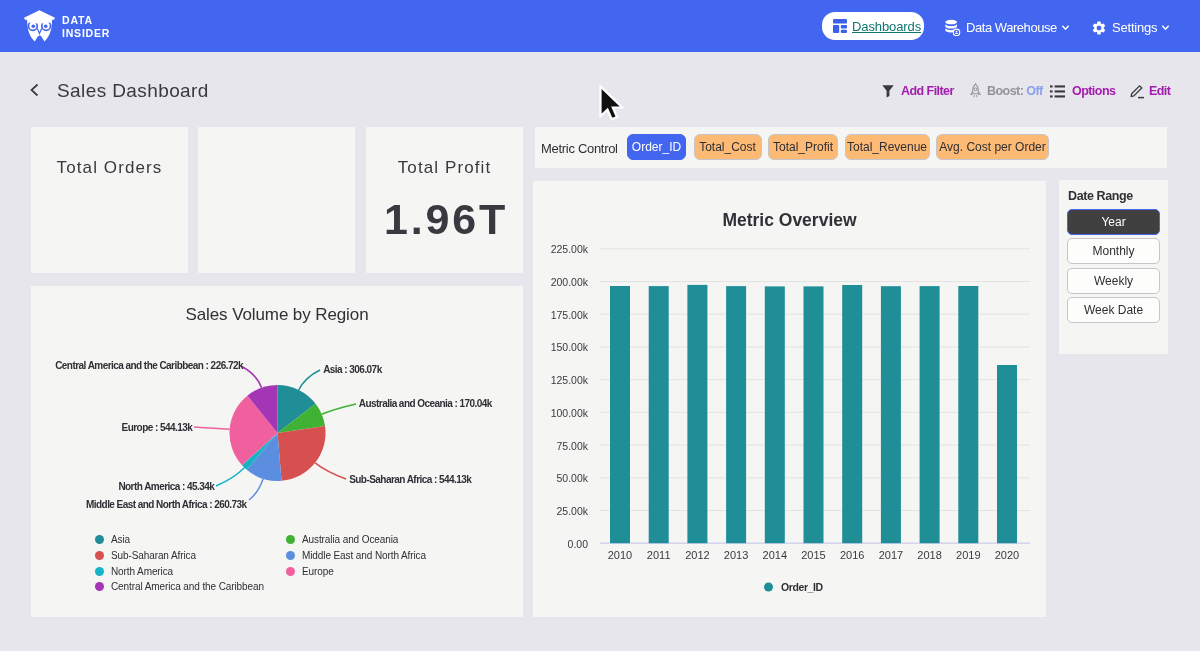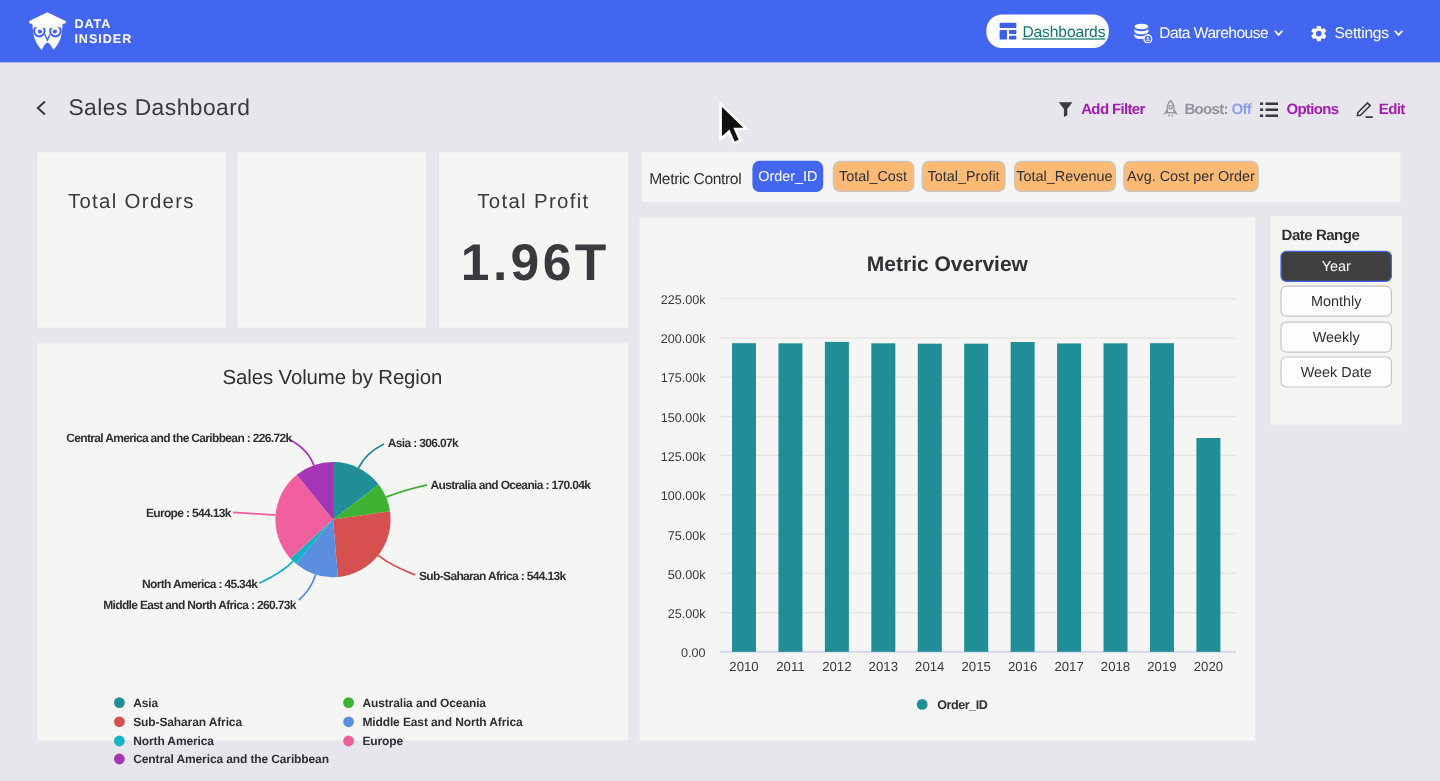--- a/index.html
+++ b/index.html
@@ -36,7 +36,7 @@
   .dbtn { position:absolute; left:8px; width:93px; height:26px; border:1px solid #c6c6ca; border-radius:5px; background:#fdfdfc; font-size:12px; color:#2f2f35; display:flex; align-items:center; justify-content:center; }
   .dbtn.sel { background:#404040; border-color:#4266f0; color:#fff; }
   
-  .leg { position:absolute; font-size:10px; font-weight:bold; letter-spacing:-0.1px; color:#2f2f35; display:flex; align-items:flex-start; height:12px;margin-top:48px; }
+  .leg { position:absolute; font-size:10px; font-weight:normal; letter-spacing:-0.1px; color:#2f2f35; display:flex; align-items:center; height:12px; }
   .dot { width:9px; height:9px; border-radius:50%; margin-right:7px; flex:none; }
 </style>
 </head>

